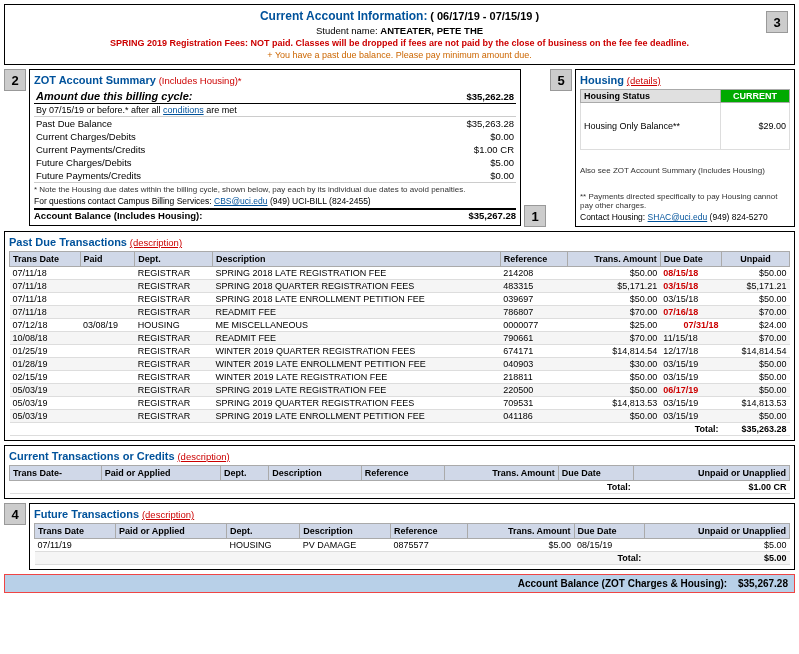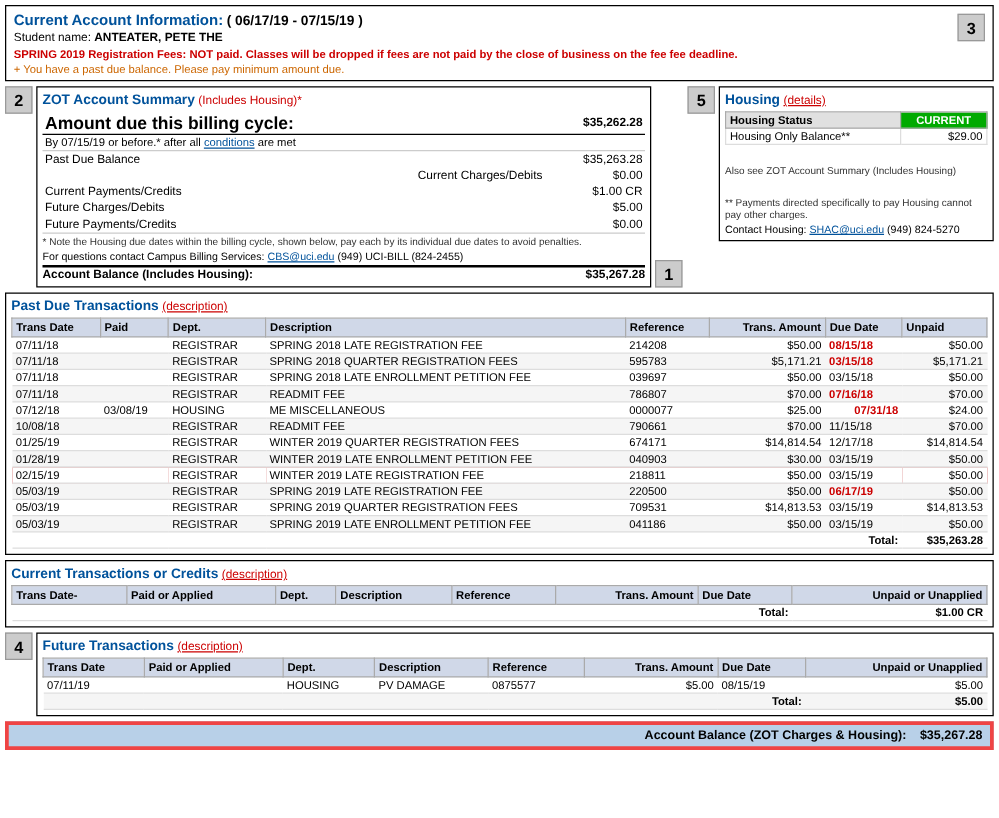--- a/index.html
+++ b/index.html
@@ -7,7 +7,7 @@
     .page { width: 799px; padding: 4px; }
     
     
-    .header-box { border: 1.5px solid #000; padding: 4px 6px; margin-bottom: 4px; position: relative; }
+    .header-box { border: 1.5px solid #000; padding: 4px 6px; margin-bottom: 4px; position: relative; text-align: center; }
     .warning-red { color: #cc0000; font-size: 9.5px; font-weight: bold; margin-top: 2px; }
     .badge-3 { position: absolute; right: 6px; top: 6px; background: #ccc; border: 1px solid #999; width: 22px; height: 22px; display: flex; align-items: center; justify-content: center; font-weight: bold; font-size: 13px; }
     

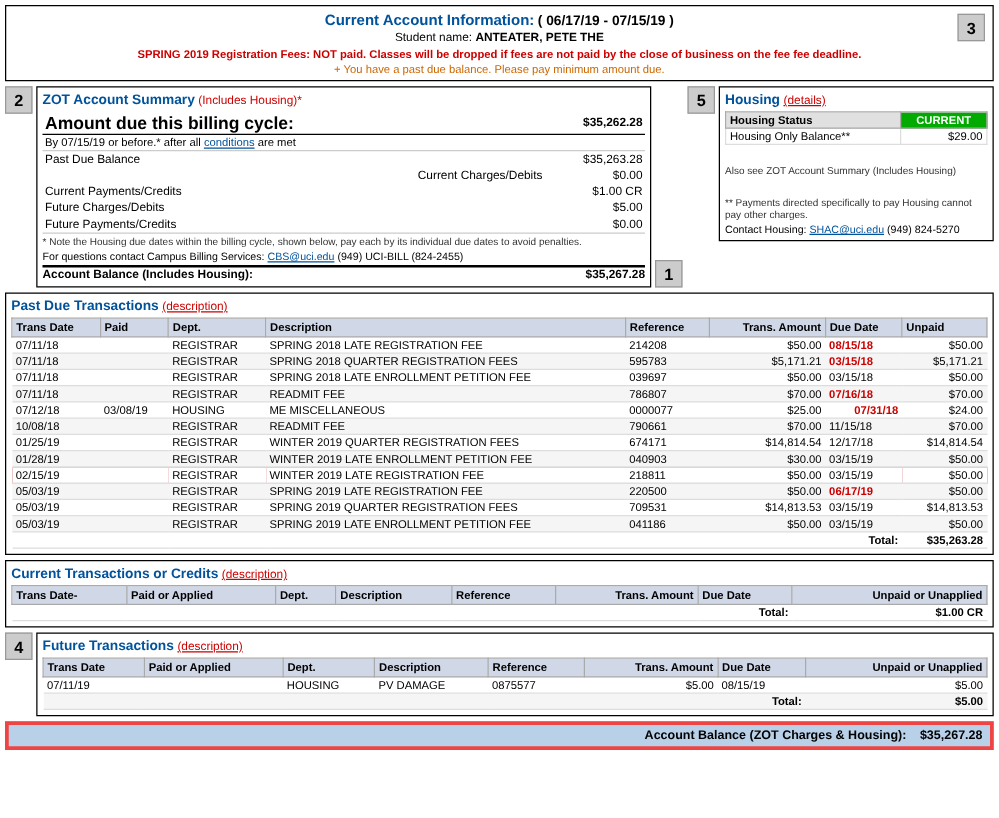--- a/index.html
+++ b/index.html
@@ -53,7 +53,7 @@
         <table class="zot-table" style="margin-top:3px;">
           <tbody>
               <tr style="border-bottom:1px solid #000;">
-            <td style="font-size:14px; font-weight:bold;">Amount due this billing cycle:</td>
+            <td style="font-size:11px; font-weight:bold;font-style:italic;">Amount due this billing cycle:</td>
             <td style="text-align:right; font-size:9.5px; font-weight:bold; width:80px;">$35,262.28</td>
           </tr>
           <tr>

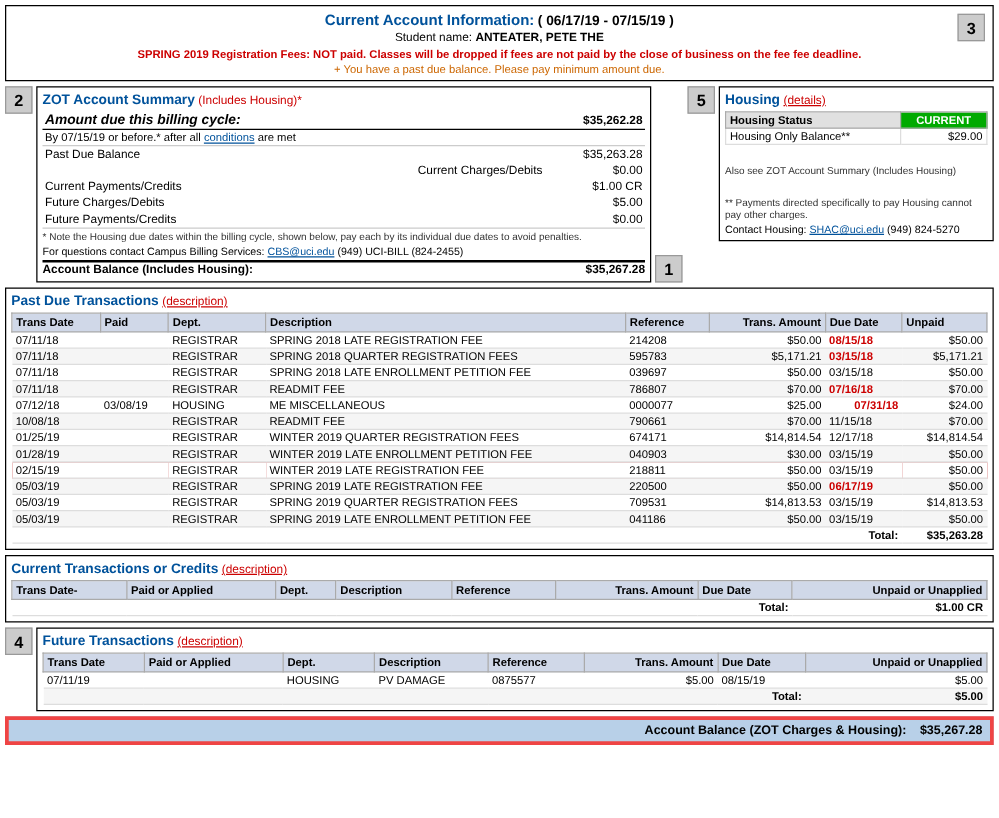--- a/index.html
+++ b/index.html
@@ -126,7 +126,7 @@
             <td style="padding:1px 3px; background:#00aa00; color:#fff; font-weight:bold; text-align:center; border:1px solid #aaa;">CURRENT</td>
           </tr>
           <tr>
-            <td style="padding:1px 3px; border:1px solid #ddd;">Housing Only Balance**</td>
+            <td style="padding:18px 3px; border:1px solid #ddd;">Housing Only Balance**</td>
             <td style="padding:1px 3px; border:1px solid #ddd; text-align:right;">$29.00</td>
           </tr>
         </tbody>

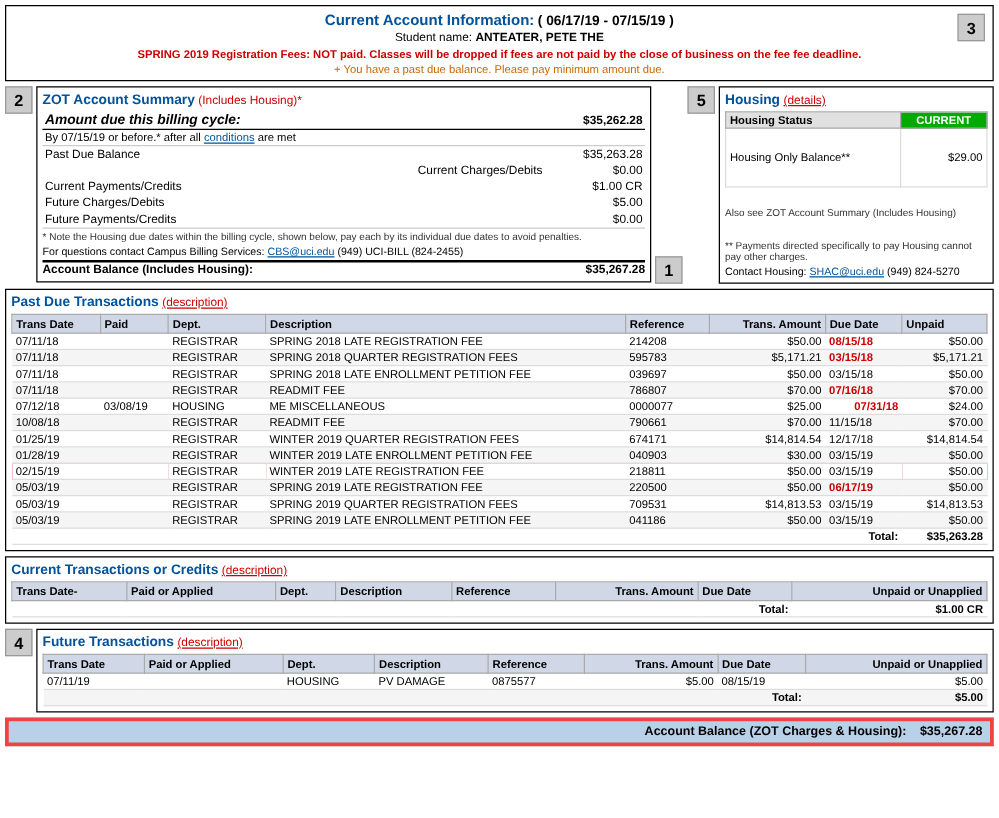--- a/index.html
+++ b/index.html
@@ -70,7 +70,7 @@
             <td style="text-align:right; font-size:9.5px;">$35,263.28</td>
           </tr>
           <tr>
-            <td style="font-size:9.5px;text-align:right;">Current Charges/Debits</td>
+            <td style="font-size:9.5px;">Current Charges/Debits</td>
             <td style="text-align:right; font-size:9.5px;">$0.00</td>
           </tr>
           <tr>

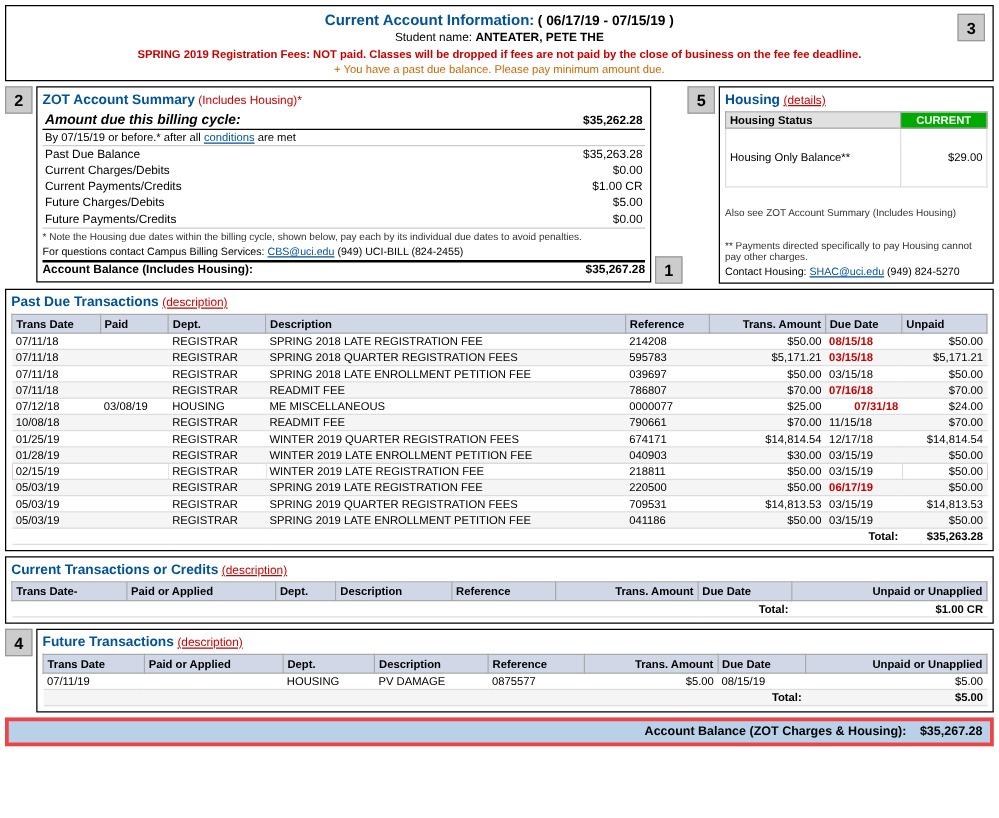--- a/index.html
+++ b/index.html
@@ -159,7 +159,7 @@
           <th>Reference</th>
           <th style="text-align:right;">Trans. Amount</th>
           <th>Due Date</th>
-          <th style="text-align:left;">Unpaid</th>
+          <th style="text-align:center;">Unpaid</th>
         </tr>
       </thead>
       <tbody id="past-due-tbody">

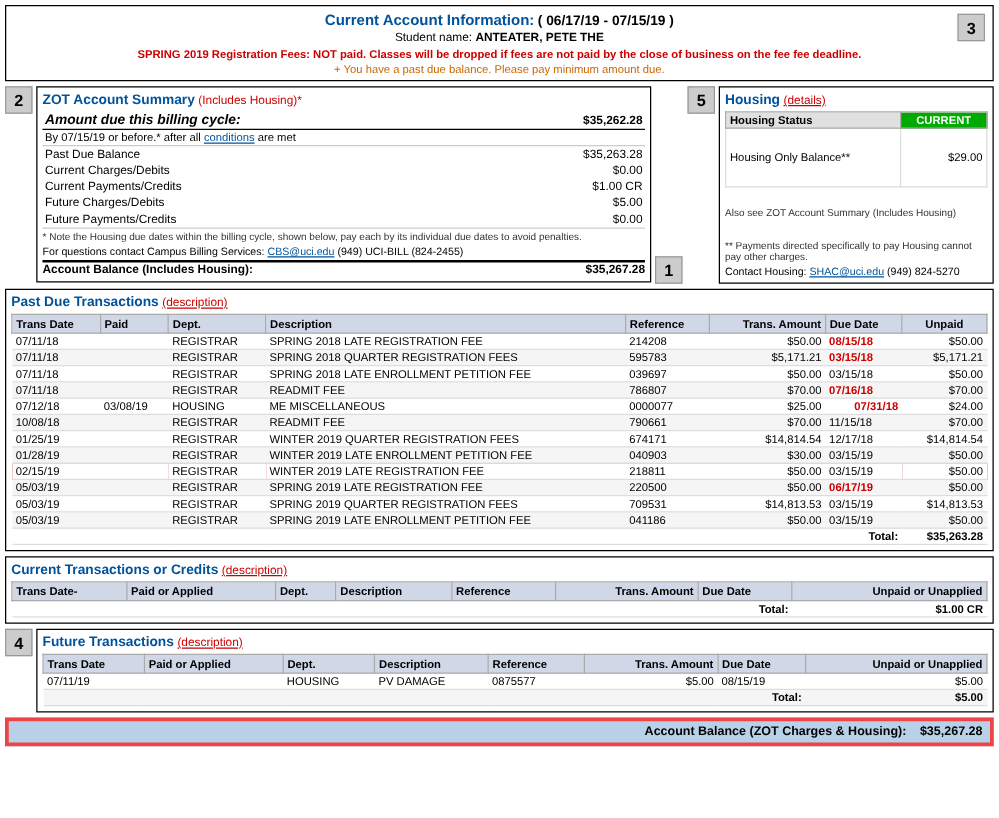--- a/index.html
+++ b/index.html
@@ -178,7 +178,7 @@
     <td style="padding:1px 3px;"></td>
     <td style="padding:1px 3px;">REGISTRAR</td>
     <td style="padding:1px 3px;">SPRING 2018 QUARTER REGISTRATION FEES</td>
-    <td style="padding:1px 3px;">595783</td>
+    <td style="padding:1px 3px;">483315</td>
     <td style="padding:1px 3px; text-align:right;">$5,171.21</td>
     <td style="padding:1px 3px; color:#cc0000; font-weight:bold;">03/15/18</td>
     <td style="padding:1px 3px; text-align:right;">$5,171.21</td>

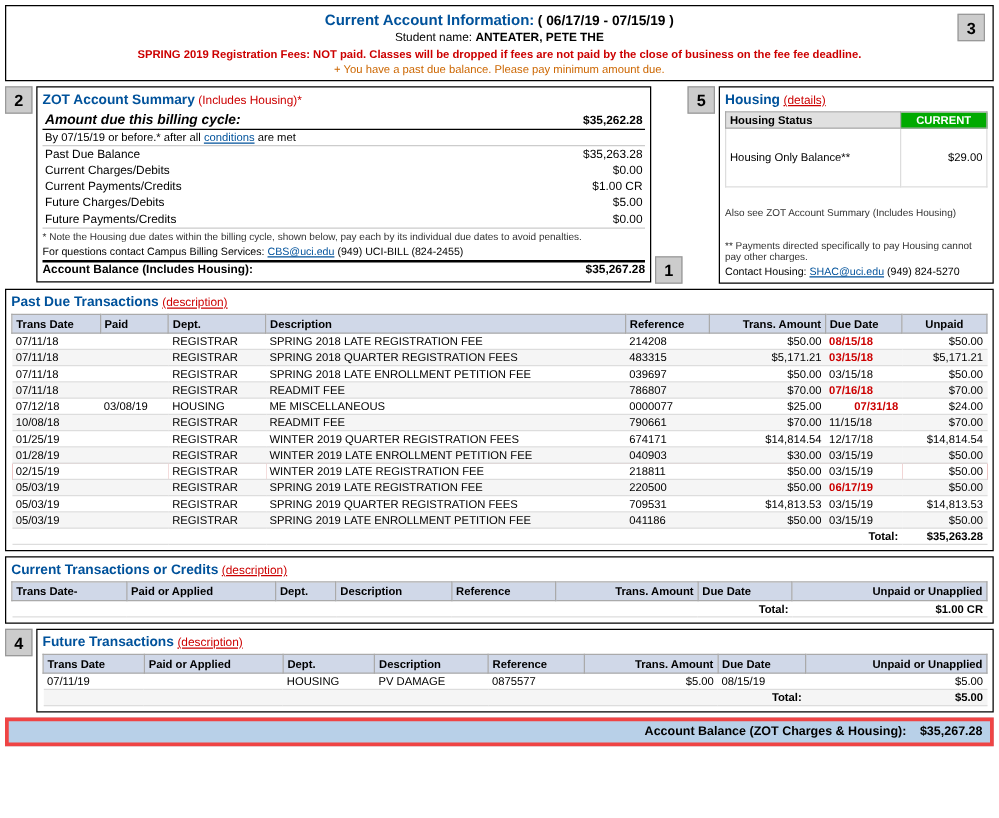--- a/index.html
+++ b/index.html
@@ -358,7 +358,7 @@
     </div>
   </div>
 
-  <div style="background:#b8d0e8; text-align:right; padding:3px 6px; font-size:10px; font-weight:bold; border:3px solid #ef4444;">
+  <div style="background:#b8d0e8; text-align:right; padding:3px 6px; font-size:10px; font-weight:bold; border:1px solid #ef4444;">
     <span>Account Balance (ZOT Charges &amp; Housing):</span>
     <span style="margin-left:8px;">$35,267.28</span>
   </div>

